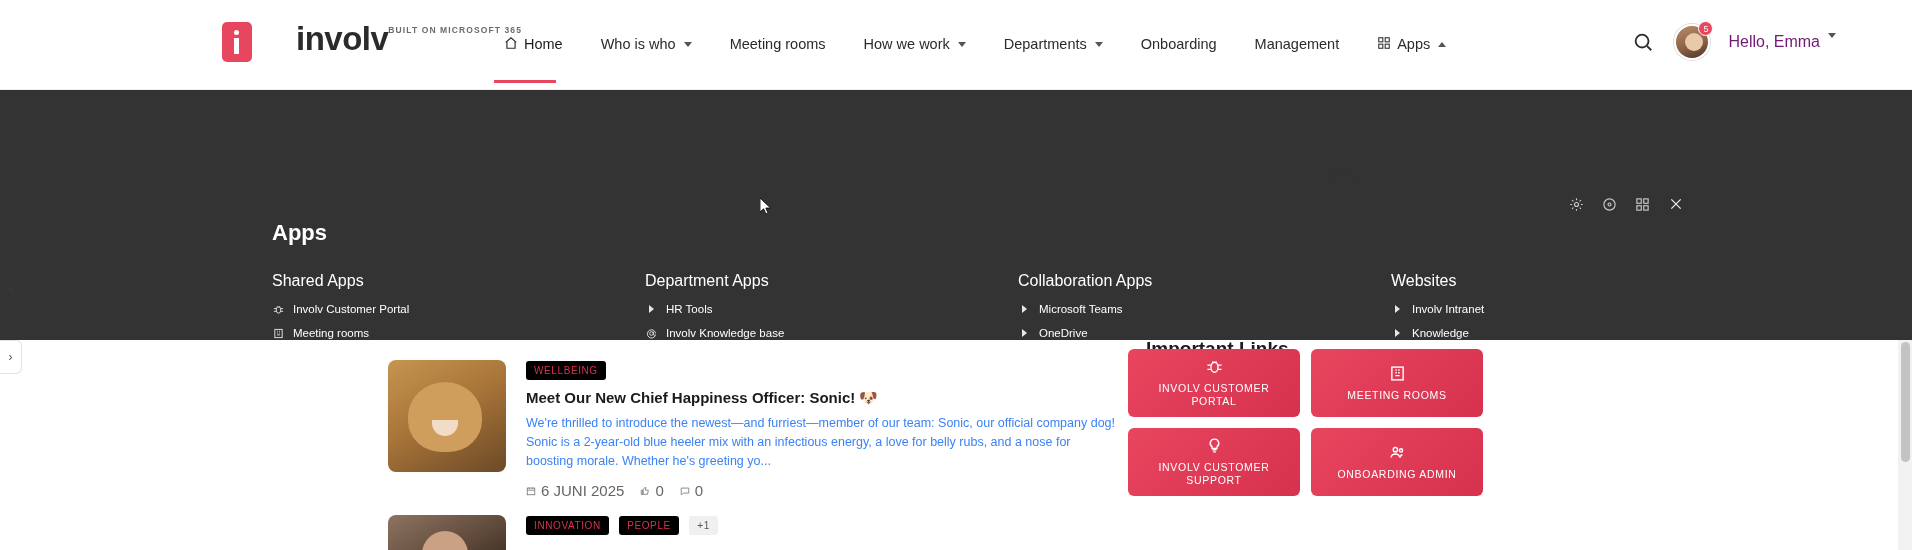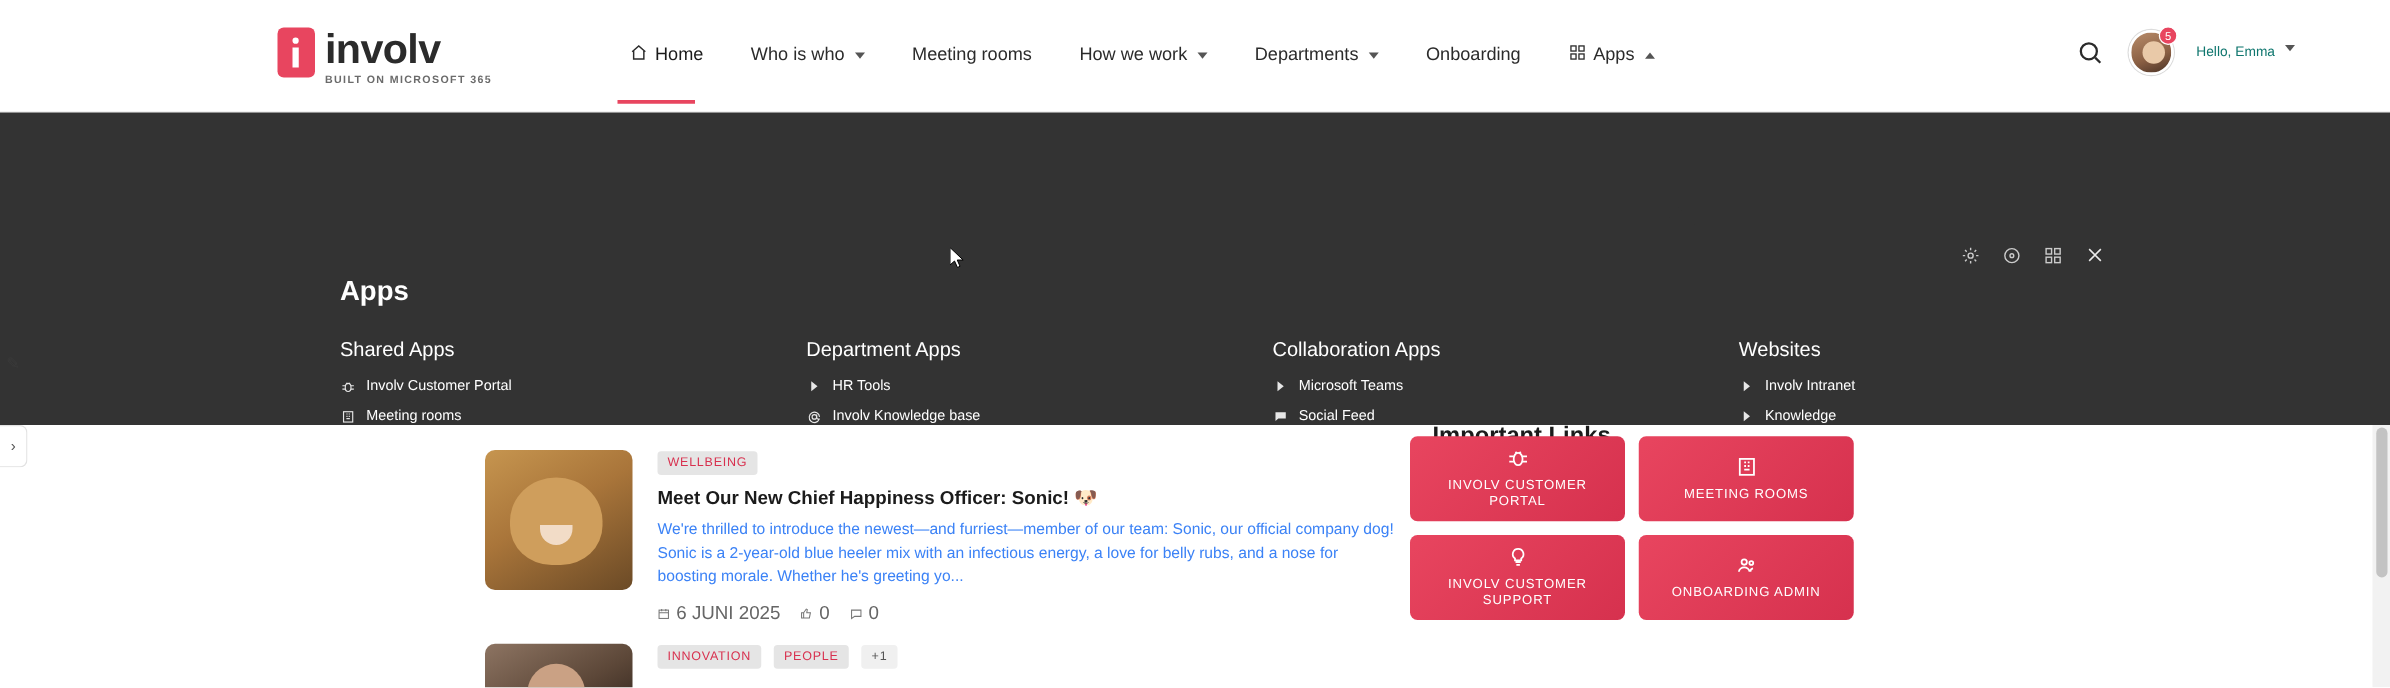--- a/index.html
+++ b/index.html
@@ -49,7 +49,7 @@
     background: #ffffff;
   }
   .logo-text {
-    display: flex; flex-direction: column; justify-content: flex-end;
+    display: flex; flex-direction: row; justify-content: flex-end; margin-left: 36px;
   }
   .logo-word {
     font-size: 33px; font-weight: bold; color: #2b2b2b;

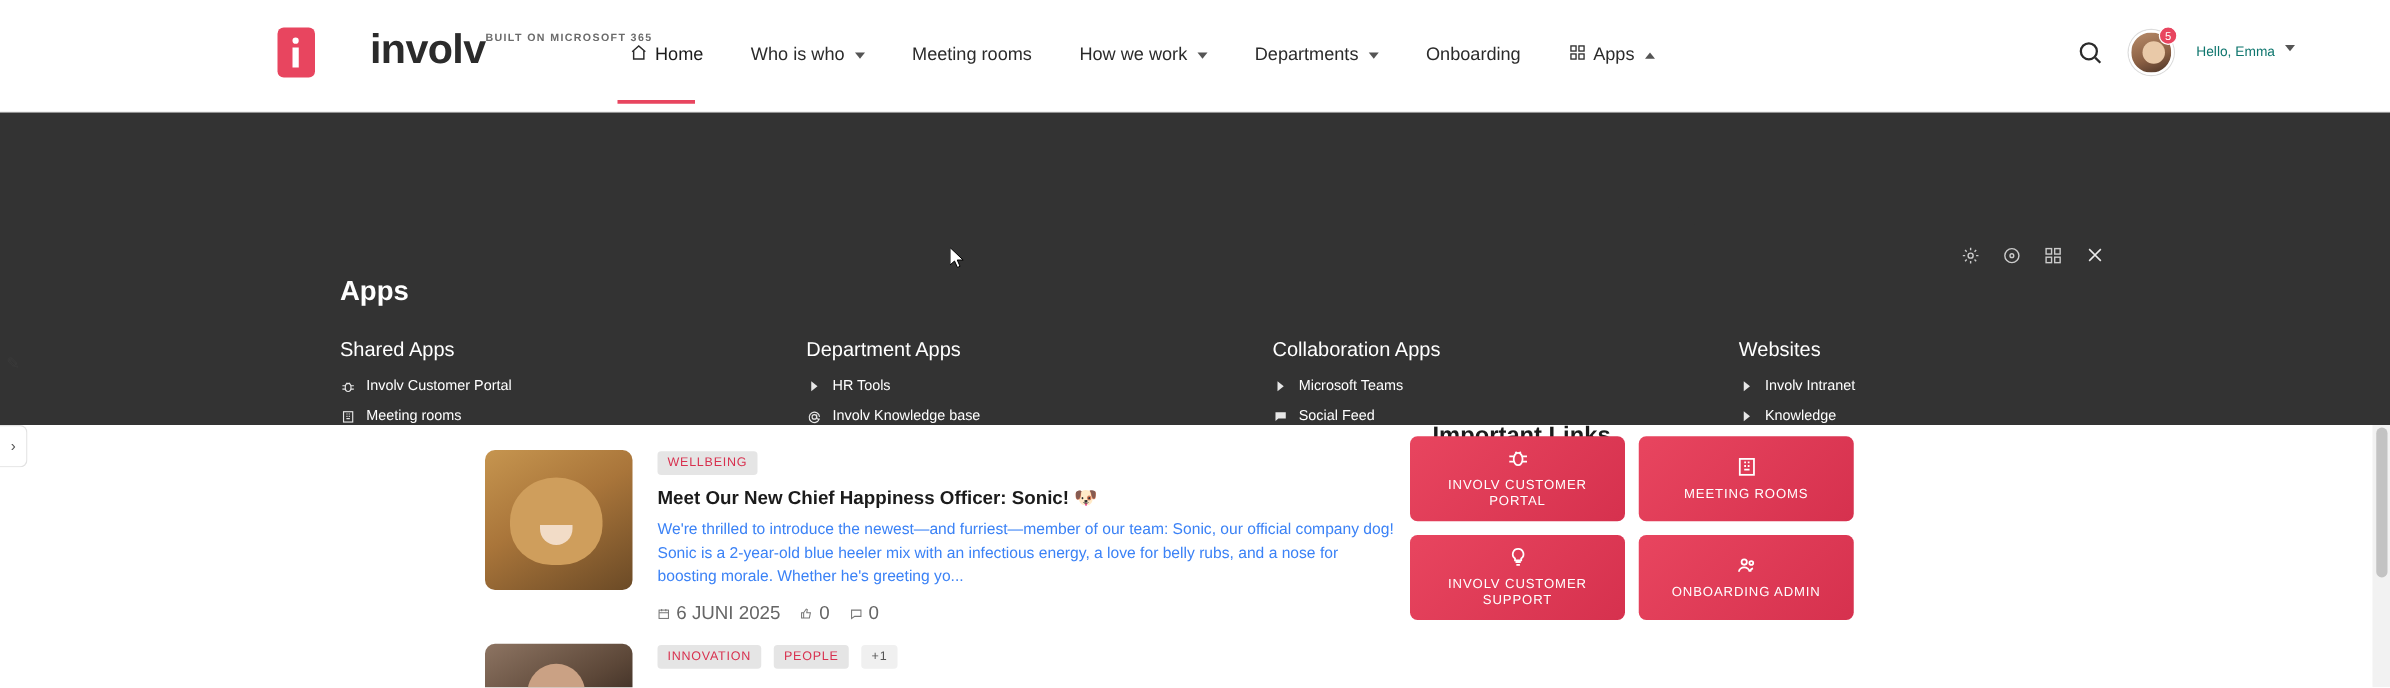--- a/index.html
+++ b/index.html
@@ -323,6 +323,9 @@
         <span>Onboarding</span>
       </div>
 
+      <div class="nav-item">
+        <span>Management</span>
+      </div>
 
       <div class="nav-item">
         <span>

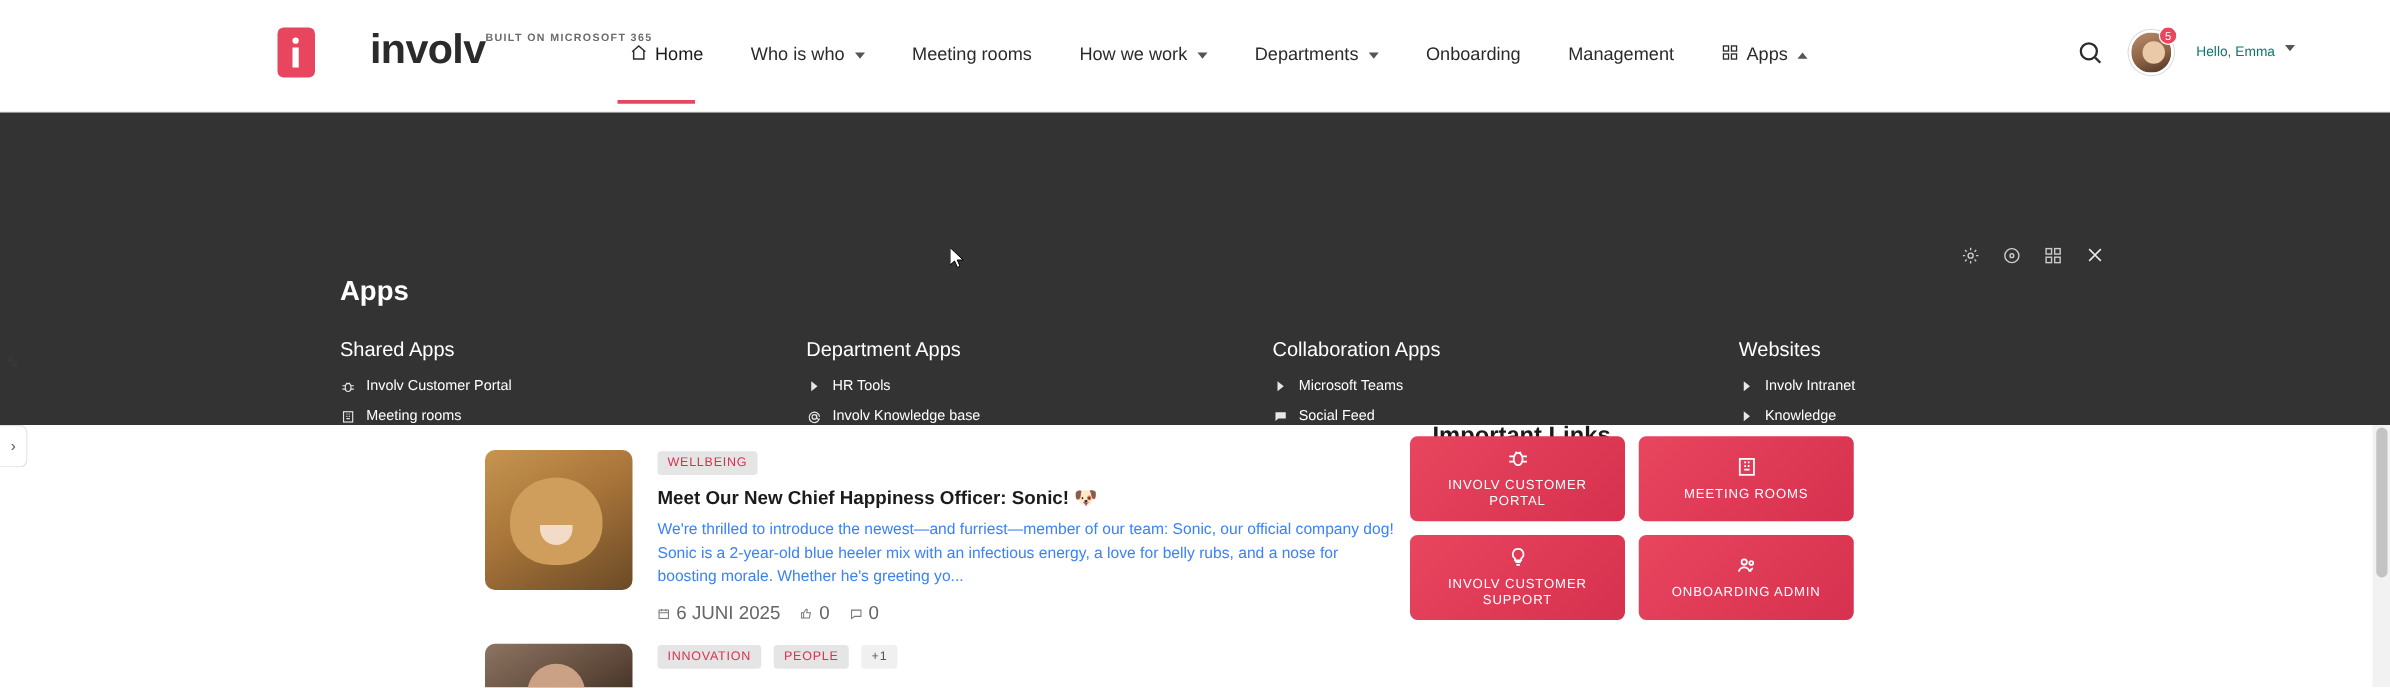--- a/index.html
+++ b/index.html
@@ -114,7 +114,7 @@
     border: 1.5px solid #fff;
   }
   .hello {
-    font-size: 11px; color: #0f766e; display: flex; align-items: flex-start; gap: 6px;
+    font-size: 16px; color: #701a75; display: flex; align-items: flex-start; gap: 6px;
     cursor: pointer; white-space: nowrap;
   }
 

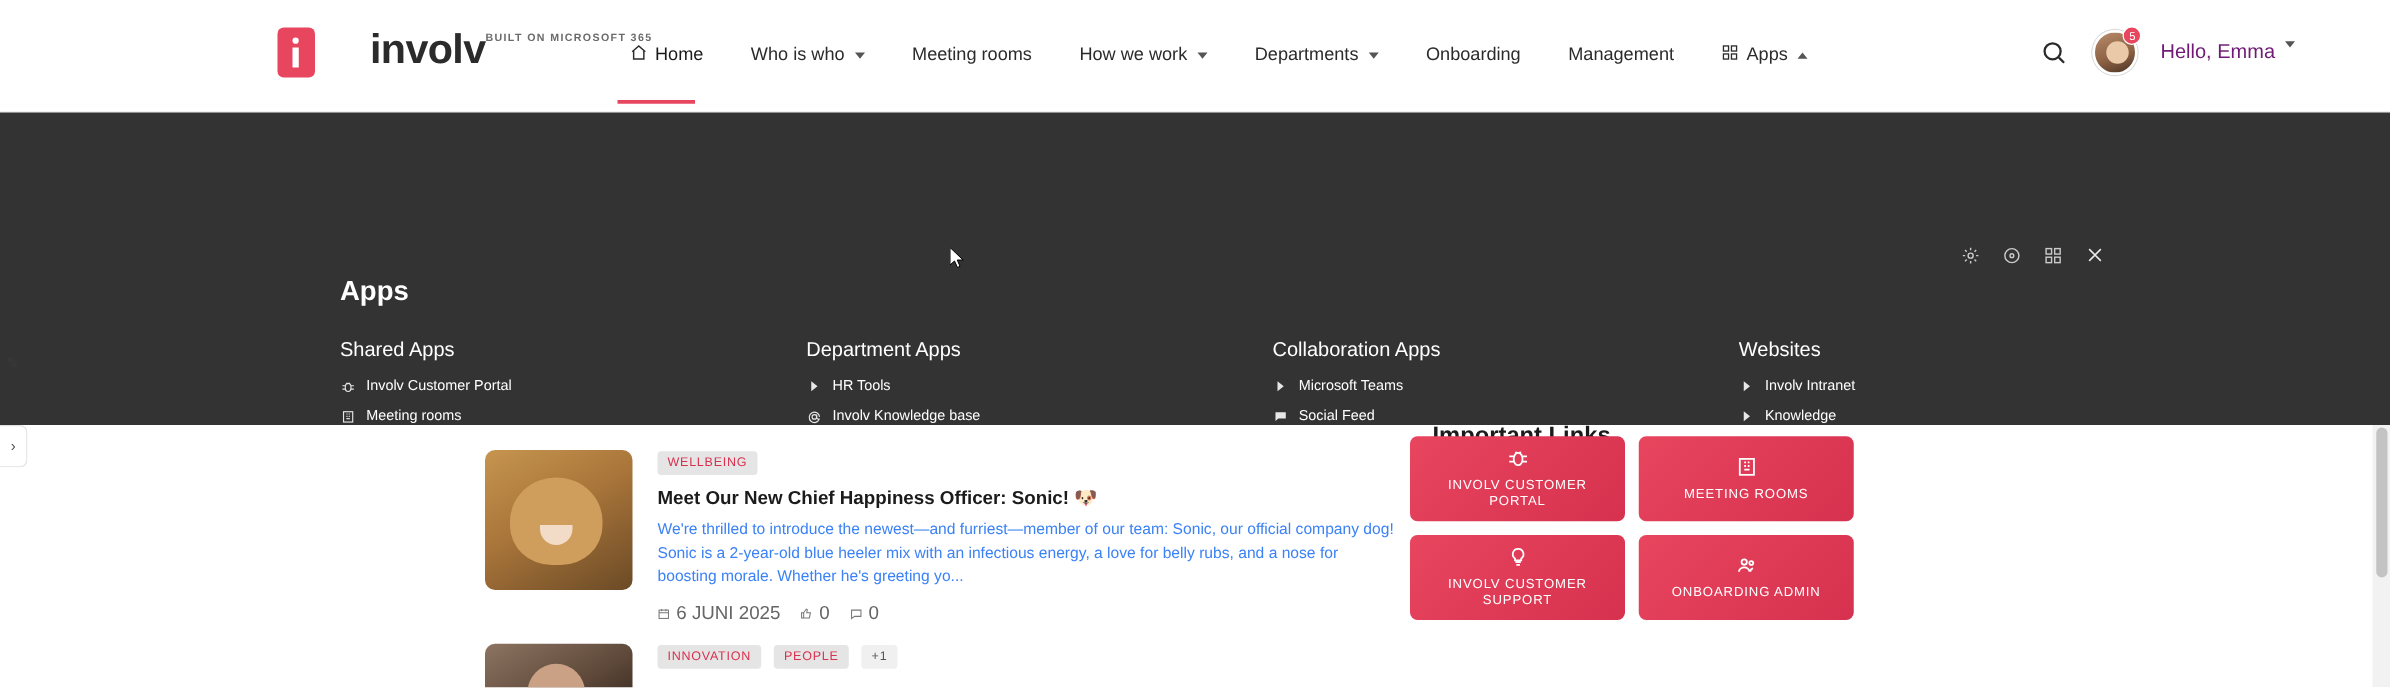--- a/index.html
+++ b/index.html
@@ -488,6 +488,12 @@
           <span>Microsoft Teams</span>
         </div>
 
+        <div class="mega-link">
+          <span class="mi">
+              <i class="chev"></i>
+            </span>
+          <span>OneDrive</span>
+        </div>
 
         <div class="mega-link">
           <span class="mi">

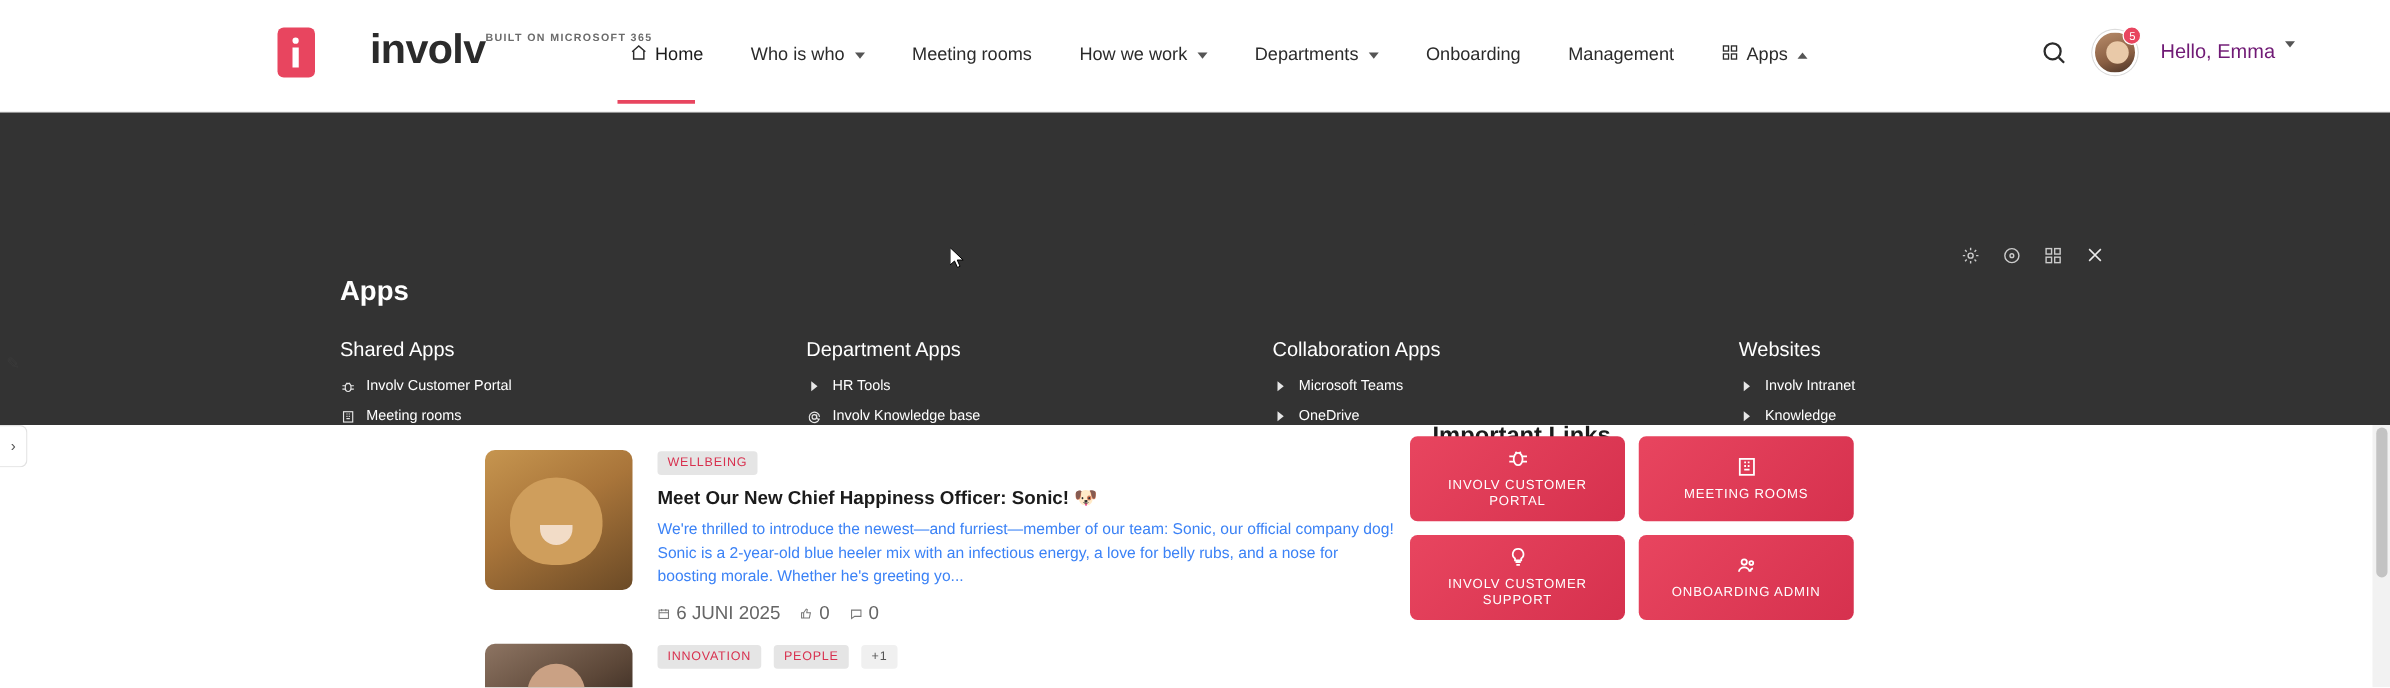--- a/index.html
+++ b/index.html
@@ -206,7 +206,7 @@
   }
   .art-body { flex: 1; }
   .tag {
-    display: inline-block; background: #e5e5e5; color: #d8314f;
+    display: inline-block; background: #000000; color: #d8314f;
     font-size: 10px; letter-spacing: .6px; padding: 4px 8px;
     border-radius: 3px; margin-right: 6px;
   }

